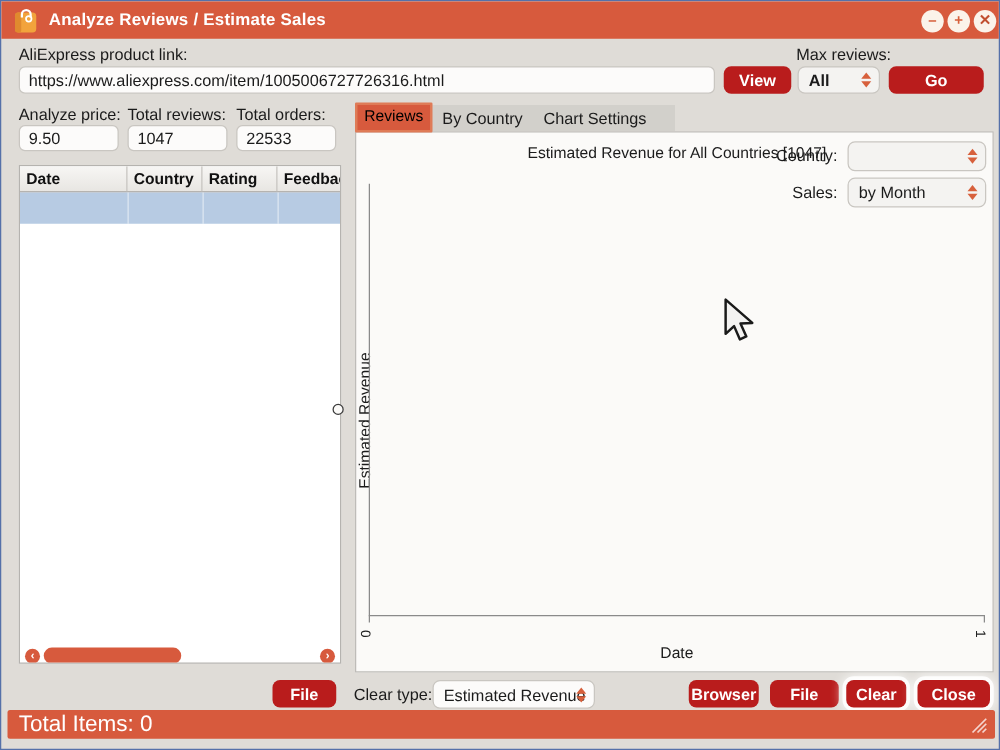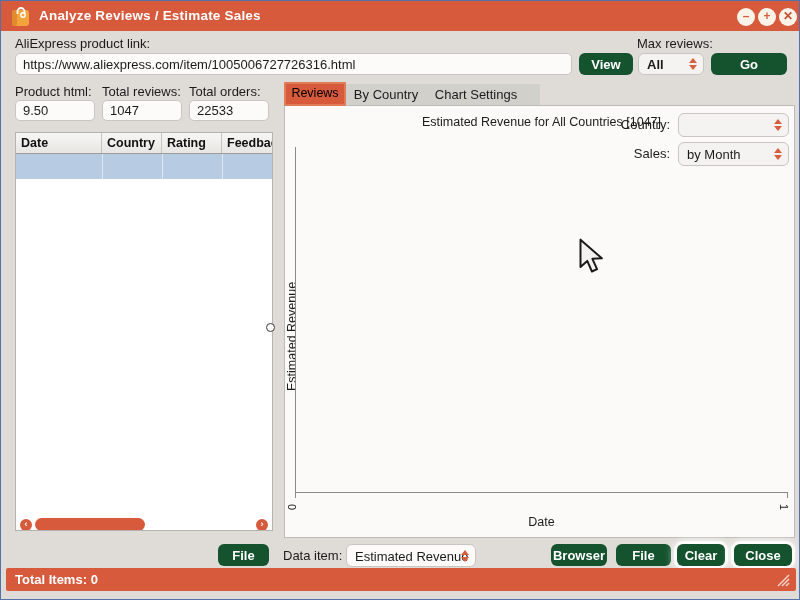--- a/index.html
+++ b/index.html
@@ -27,7 +27,7 @@
   .input { background:#FCFBFA; border:1px solid #C9C6C1; border-radius:5px;
     font-family:"Liberation Sans",sans-serif; font-size:13px; color:#1B1B1B;
     padding:0 0 0 7px; outline:none; }
-  .btn { background:#14532d; border:none; border-radius:6px; color:#FFFFFF;
+  .btn { background:#b91c1c; border:none; border-radius:6px; color:#FFFFFF;
     font-size:13px; font-weight:bold; text-align:center; cursor:pointer;
     font-family:"Liberation Sans",sans-serif; }
   .glow { box-shadow:0 0 0 3px rgba(255,255,255,.85), 0 0 9px 3px rgba(255,255,255,.9); }

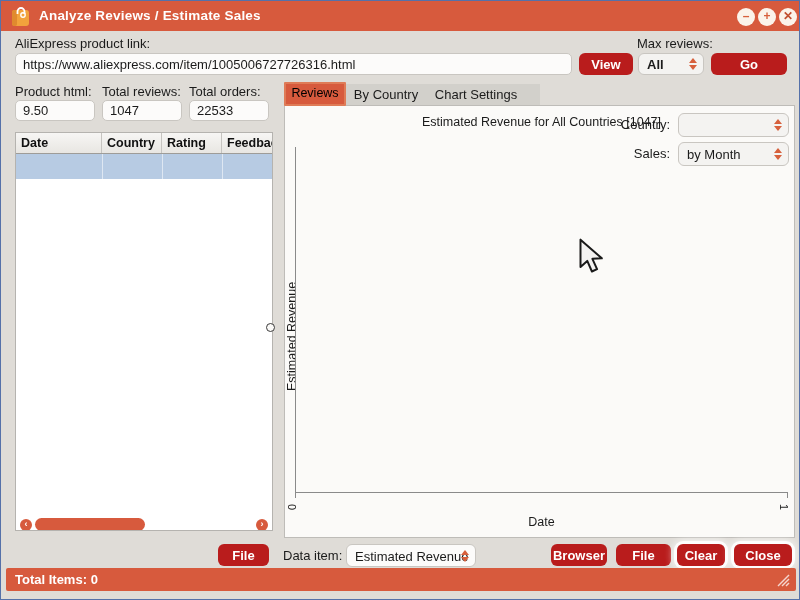--- a/index.html
+++ b/index.html
@@ -121,7 +121,7 @@
   </div>
   <button class="abs btn" style="left:710px; top:52px; width:76px; height:22px;">Go</button>
 
-  <div class="abs lbl" style="left:14px; top:83px;">Product html:</div>
+  <div class="abs lbl" style="left:14px; top:83px;">Analyze price:</div>
   <input class="abs input" style="left: 14px; top: 99px; width: 80px; height: 21px;" value="9.50">
   <div class="abs lbl" style="left:101px; top:83px;">Total reviews:</div>
   <input class="abs input" style="left: 101px; top: 99px; width: 80px; height: 21px;" value="1047">

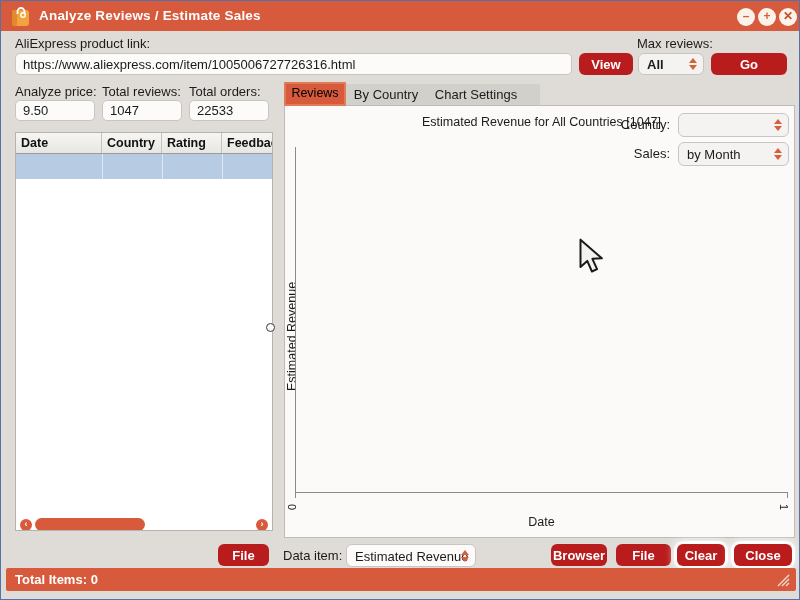--- a/index.html
+++ b/index.html
@@ -189,7 +189,7 @@
   </svg>
 
   <button class="abs btn" style="left:217px; top:543px; width:51px; height:22px;">File</button>
-  <div class="abs lbl" style="left:282px; top:547px;">Data item:</div>
+  <div class="abs lbl" style="left:282px; top:547px;">Clear type:</div>
   <div class="abs select" style="left:345px; top:543px; width:130px; height:23px; background:#FCFBFA;">
     <span class="val">Estimated Revenue</span>
     <span class="spinner">

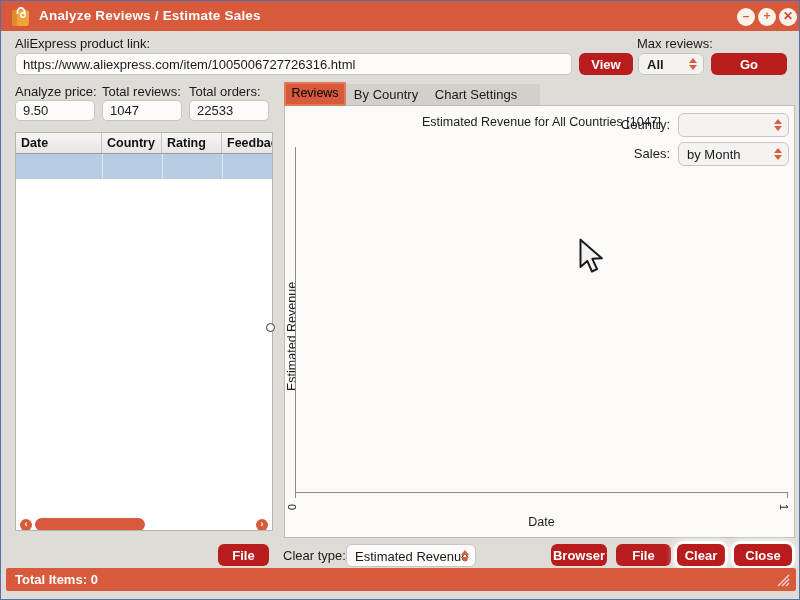--- a/index.html
+++ b/index.html
@@ -84,7 +84,7 @@
   .statusbar { left:5px; top:567px; width:790px; height:23px; background:#D75A3D;
     border-radius:2px; color:#fff; }
   .statusbar .txt { position:absolute; left:9px; line-height:23px;
-    font-size:13px; font-weight:bold;text-align:right; }
+    font-size:18px; font-weight:normal;text-align:right; }
   .grip { position:absolute; right:6px; bottom:4px; }
 
   .cursor { z-index:10; pointer-events:none; }

